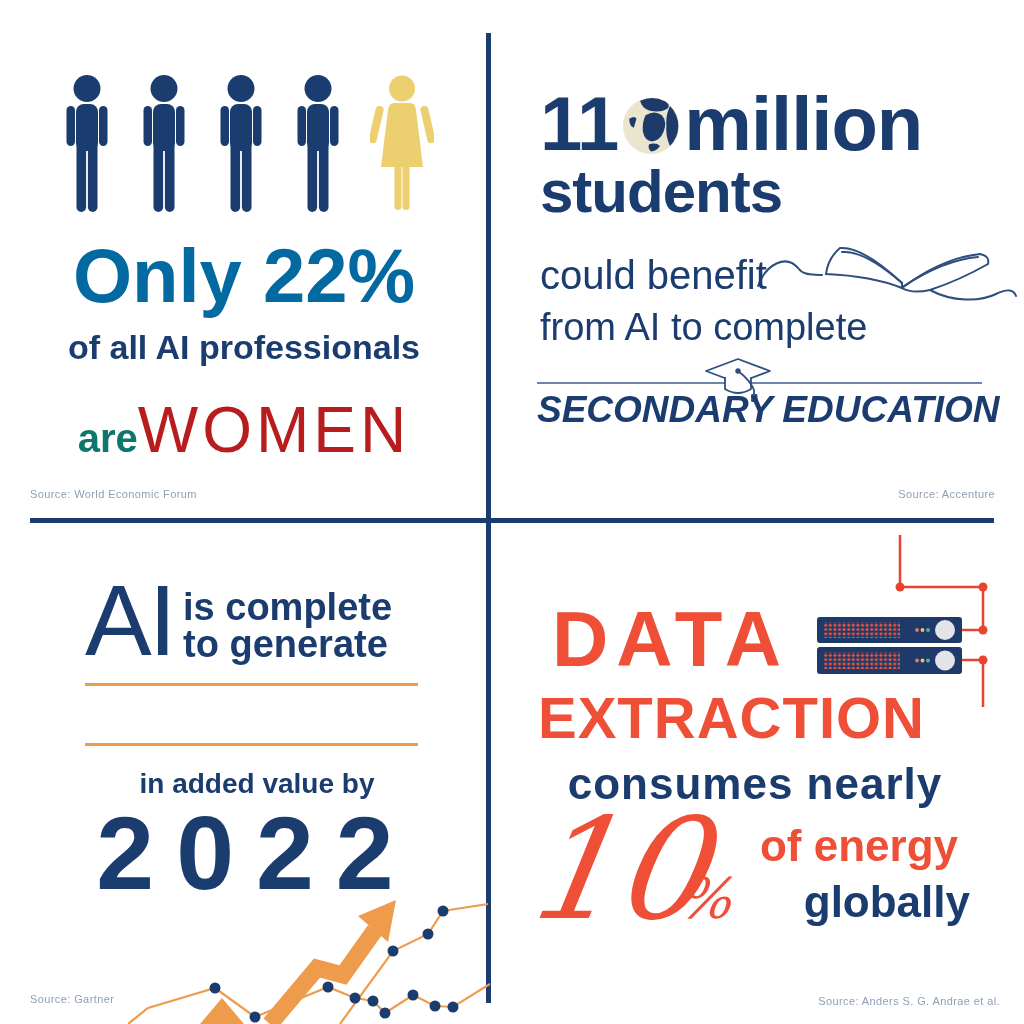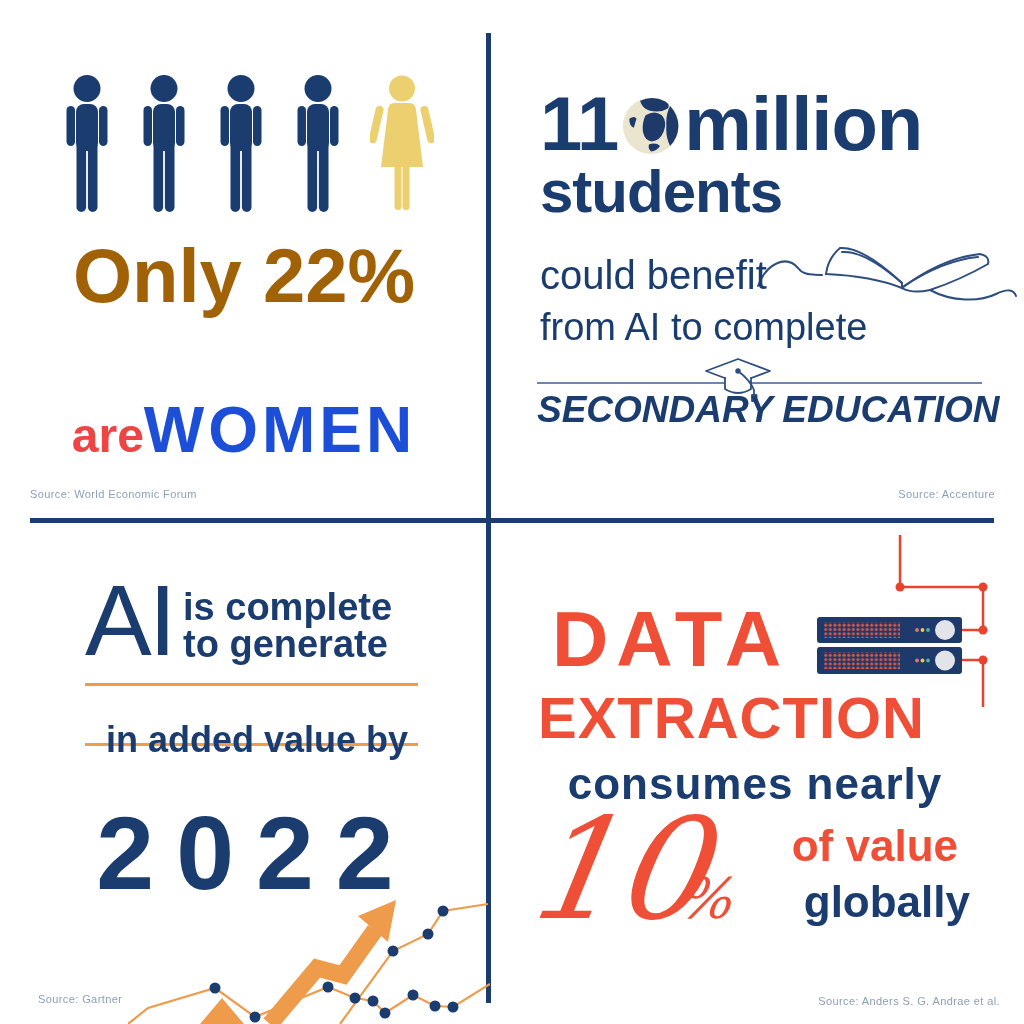--- a/index.html
+++ b/index.html
@@ -14,7 +14,7 @@
   .right{text-align:right;}
   
   .figures{position:absolute;left:62px;top:75px;display:flex;gap:27px;align-items:flex-start;}
-  .headline-22{left:0;top:238px;width:488px;font-size:76px;font-weight:700;color:#a16207;}
+  .headline-22{left:0;top:238px;width:488px;font-size:76px;font-weight:700;color:#0369a1;}
   .line-allai{left:0;top:330px;width:488px;font-size:34px;font-weight:700;}
   .line-women{left:0;top:398px;width:488px;}
   .line-women .are{font-size:48px;font-weight:700;color:#ef4444;}

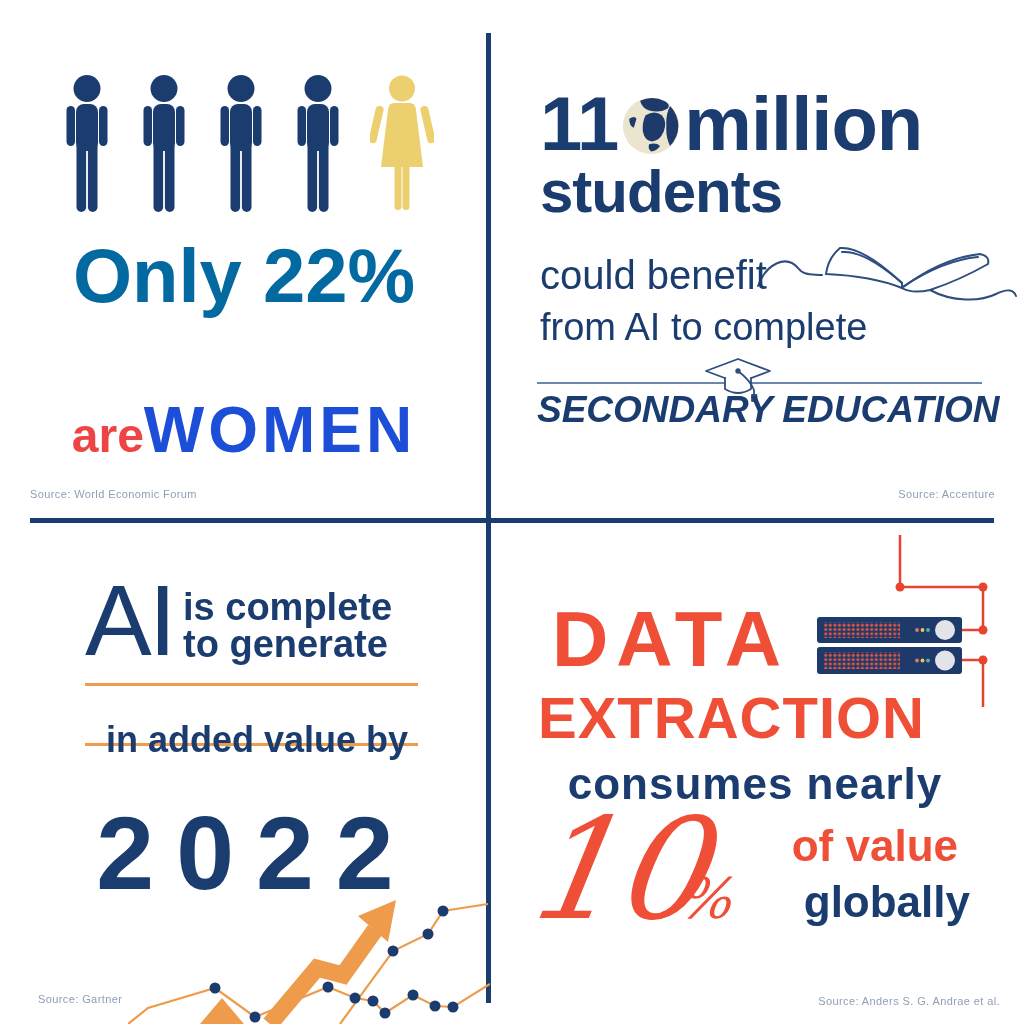--- a/index.html
+++ b/index.html
@@ -91,6 +91,7 @@
       </svg>
   </div>
   <div class="abs headline-22 center">Only 22%</div>
+  <div class="abs line-allai center">of all AI professionals</div>
   <div class="abs line-women center">
     <span class="are">are</span><span class="women">WOMEN</span>
   </div>

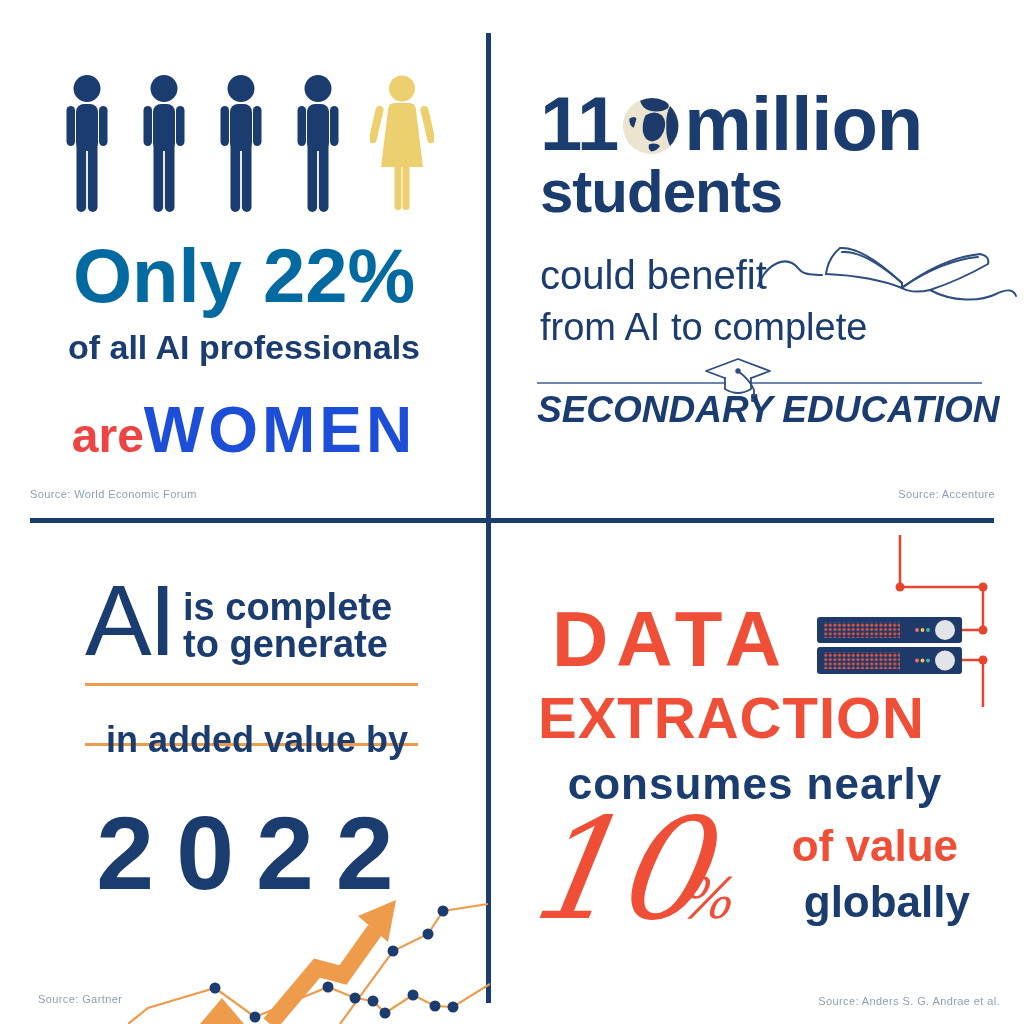--- a/index.html
+++ b/index.html
@@ -17,7 +17,7 @@
   .headline-22{left:0;top:238px;width:488px;font-size:76px;font-weight:700;color:#0369a1;}
   .line-allai{left:0;top:330px;width:488px;font-size:34px;font-weight:700;}
   .line-women{left:0;top:398px;width:488px;}
-  .line-women .are{font-size:48px;font-weight:700;color:#ef4444;}
+  .line-women .are{font-size:40px;font-weight:700;color:#0f766e;}
   .line-women .women{font-size:64px;font-weight:700;color:#1d4ed8;letter-spacing:4px;margin-left:0;}
   
   .tr-big{left:540px;top:86px;font-size:76px;font-weight:700;letter-spacing:-1px;white-space:nowrap;}

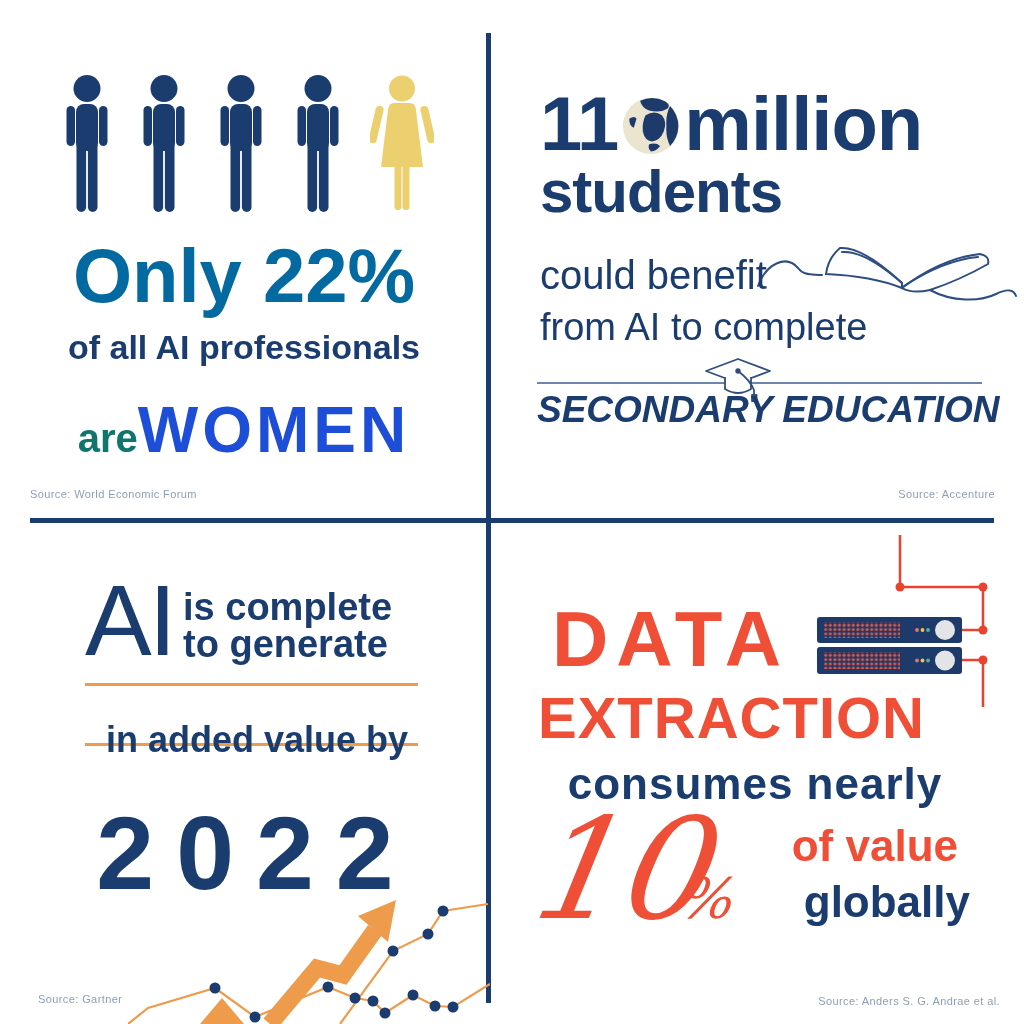--- a/index.html
+++ b/index.html
@@ -18,7 +18,7 @@
   .line-allai{left:0;top:330px;width:488px;font-size:34px;font-weight:700;}
   .line-women{left:0;top:398px;width:488px;}
   .line-women .are{font-size:40px;font-weight:700;color:#0f766e;}
-  .line-women .women{font-size:64px;font-weight:700;color:#1d4ed8;letter-spacing:4px;margin-left:0;}
+  .line-women .women{font-size:64px;font-weight:400;color:#b91c1c;letter-spacing:4px;margin-left:0;}
   
   .tr-big{left:540px;top:86px;font-size:76px;font-weight:700;letter-spacing:-1px;white-space:nowrap;}
   .tr-big2{left:540px;top:162px;font-size:60px;font-weight:700;letter-spacing:-1px;}

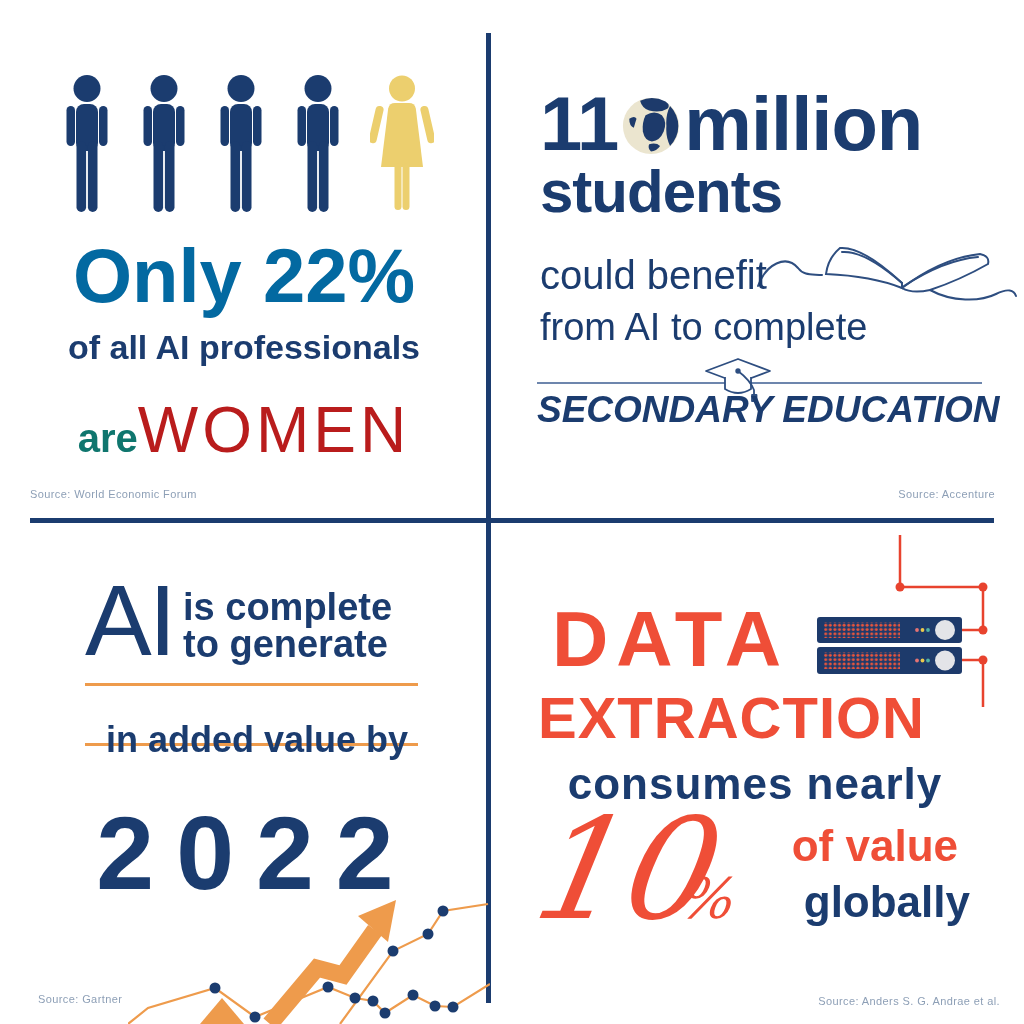--- a/index.html
+++ b/index.html
@@ -33,7 +33,7 @@
   .bl-exp2{left:183px;top:625px;font-size:38px;font-weight:700;text-align:center;}
   .bl-rule{position:absolute;left:85px;width:333px;height:3px;background:#EE9B4C;}
   .bl-high{left:62px;top:692px;width:390px;font-size:34px;font-weight:700;font-style:italic;color:#EE9B4C;letter-spacing:-1px;}
-  .bl-line3{left:62px;top:722px;width:390px;font-size:36px;font-weight:700;}
+  .bl-line3{left:62px;top:770px;width:390px;font-size:28px;font-weight:700;}
   .bl-year{left:40px;top:801px;width:410px;font-size:104px;font-weight:700;letter-spacing:22px;text-indent:22px;}
   
   .br-title1{left:552px;top:600px;font-size:78px;font-weight:700;letter-spacing:8px;color:#EF4E37;}

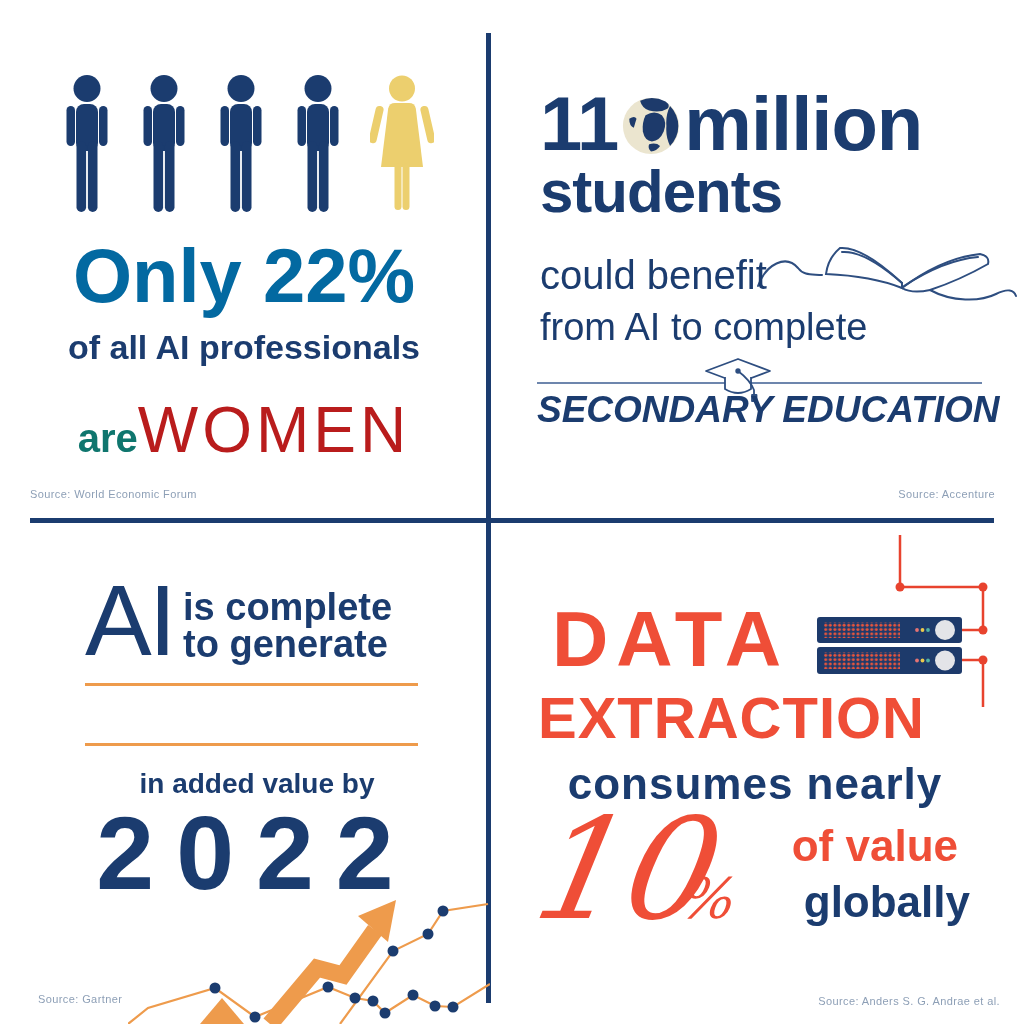--- a/index.html
+++ b/index.html
@@ -202,7 +202,7 @@
   <div class="abs br-line1 center">consumes nearly</div>
   <div class="abs br-ten">10</div>
   <div class="abs br-pct">%</div>
-  <div class="abs br-line2 right">of value</div>
+  <div class="abs br-line2 right">of energy</div>
   <div class="abs br-line3 right">globally</div>
   <div class="src right" style="left:600px;top:996px;width:400px;">Source: Anders S. G. Andrae et al.</div>
 

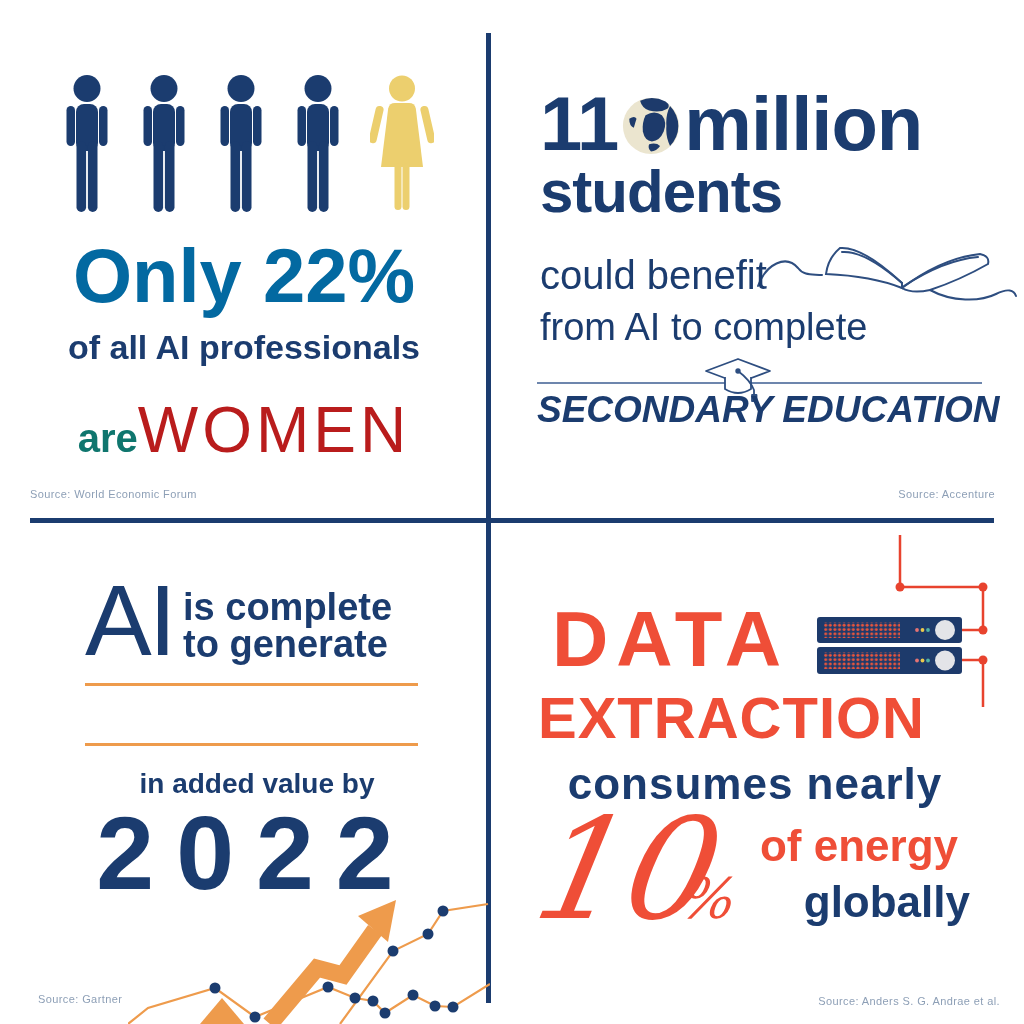--- a/index.html
+++ b/index.html
@@ -163,7 +163,7 @@
       <polygon points="94,106 72,132 116,132" fill="#EE9B4C"></polygon>
     </g>
   </svg>
-  <div class="src" style="left:30px;top:994px;margin-left:8px;">Source: Gartner</div>
+  <div class="src" style="left:30px;top:994px;">Source: Gartner</div>
 
   <svg class="abs" style="left:810px;top:533px;" width="200" height="177" viewBox="0 0 200 177">
     <defs>

